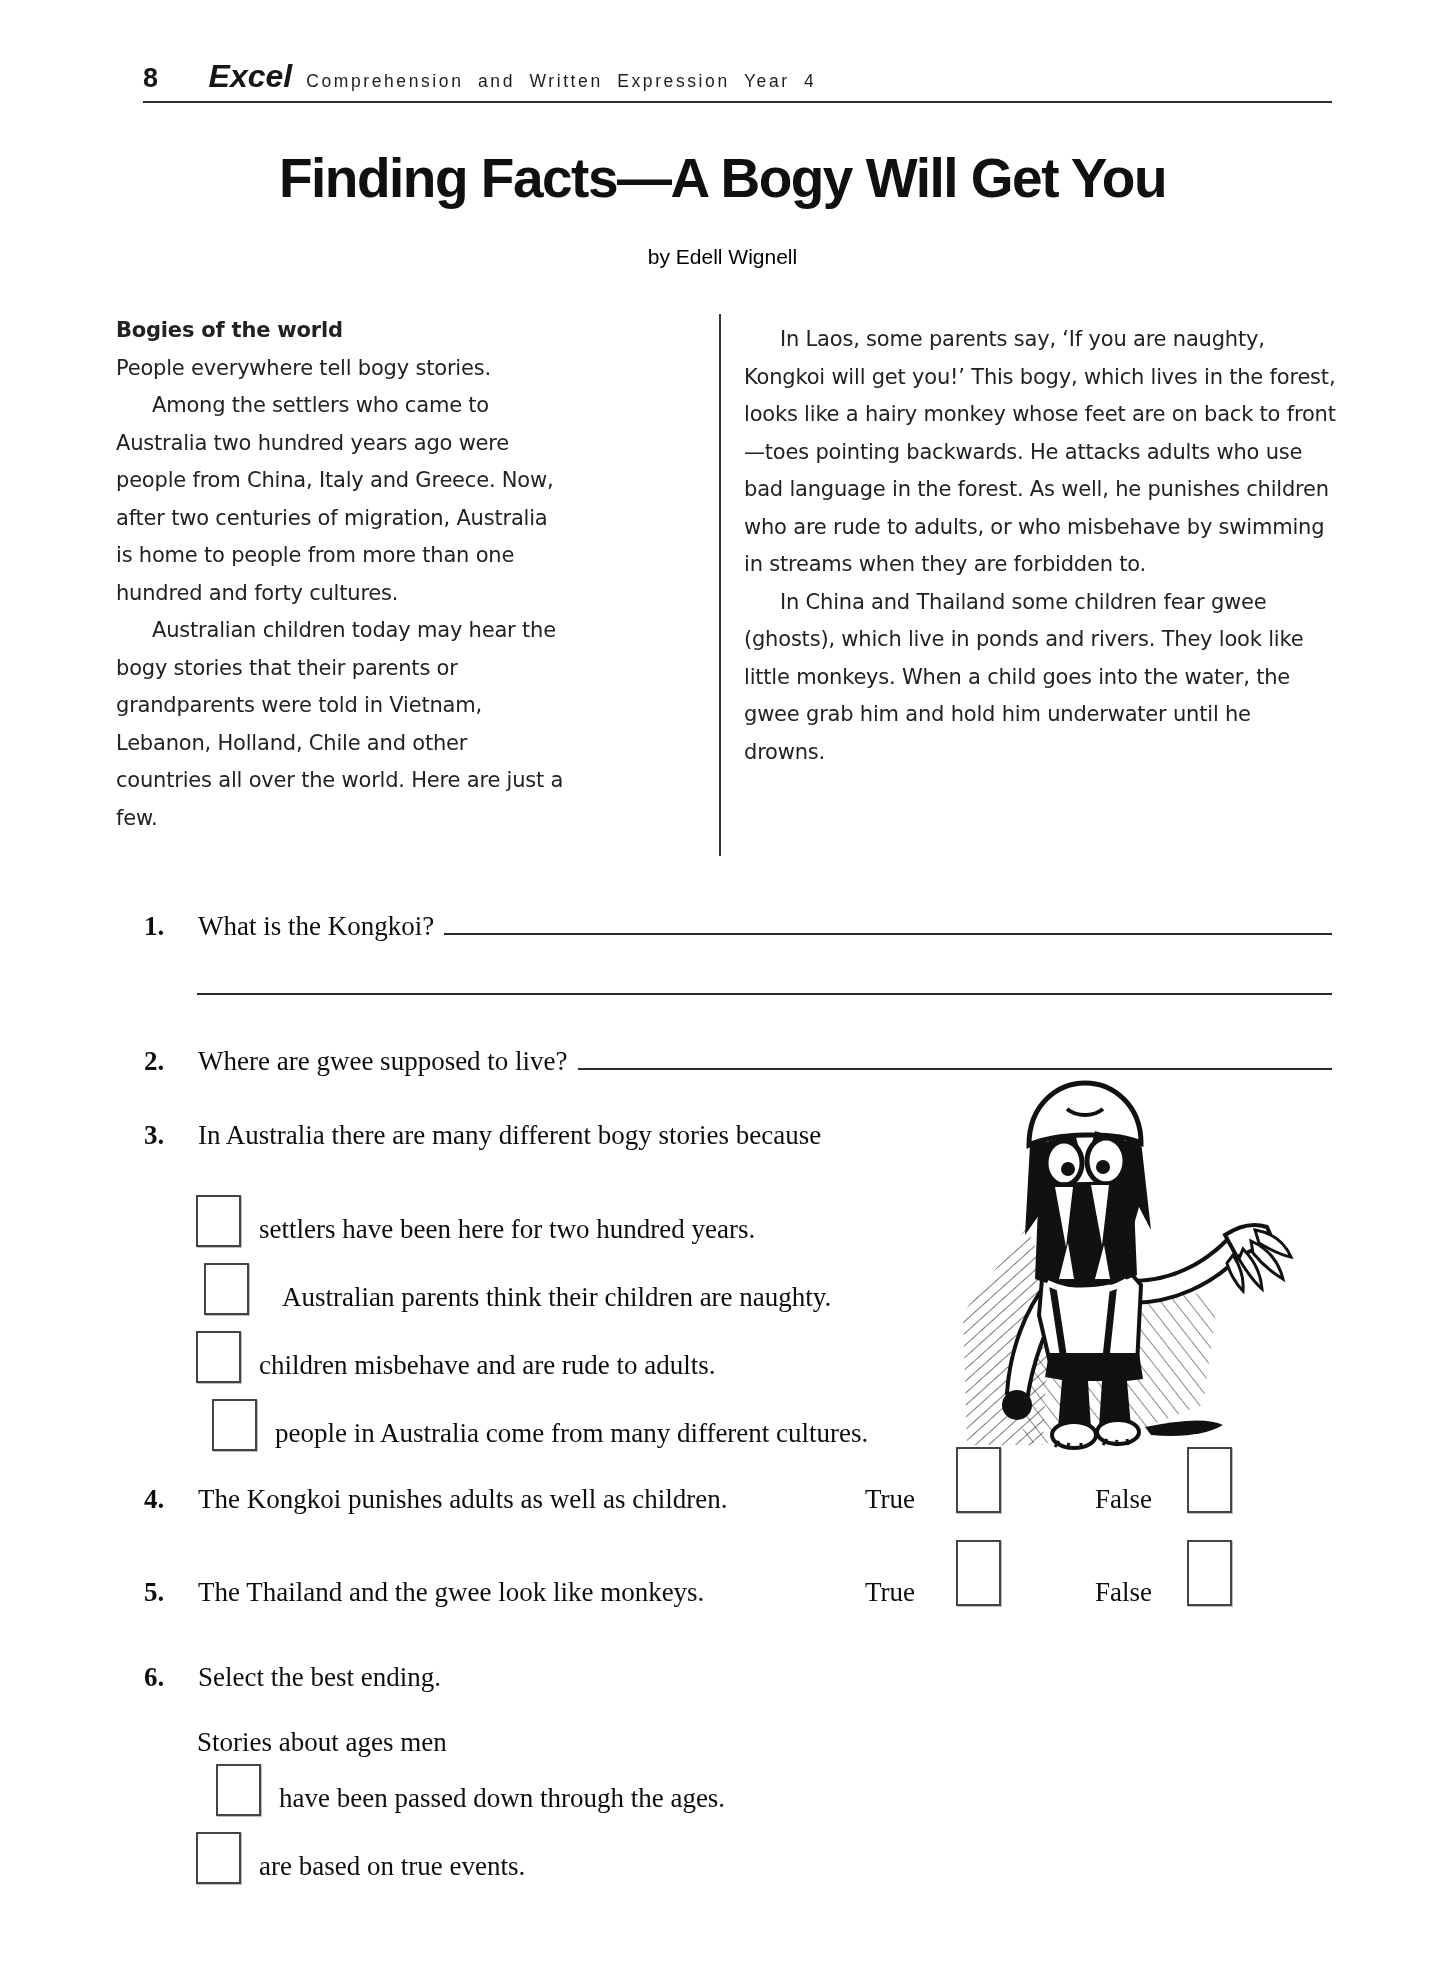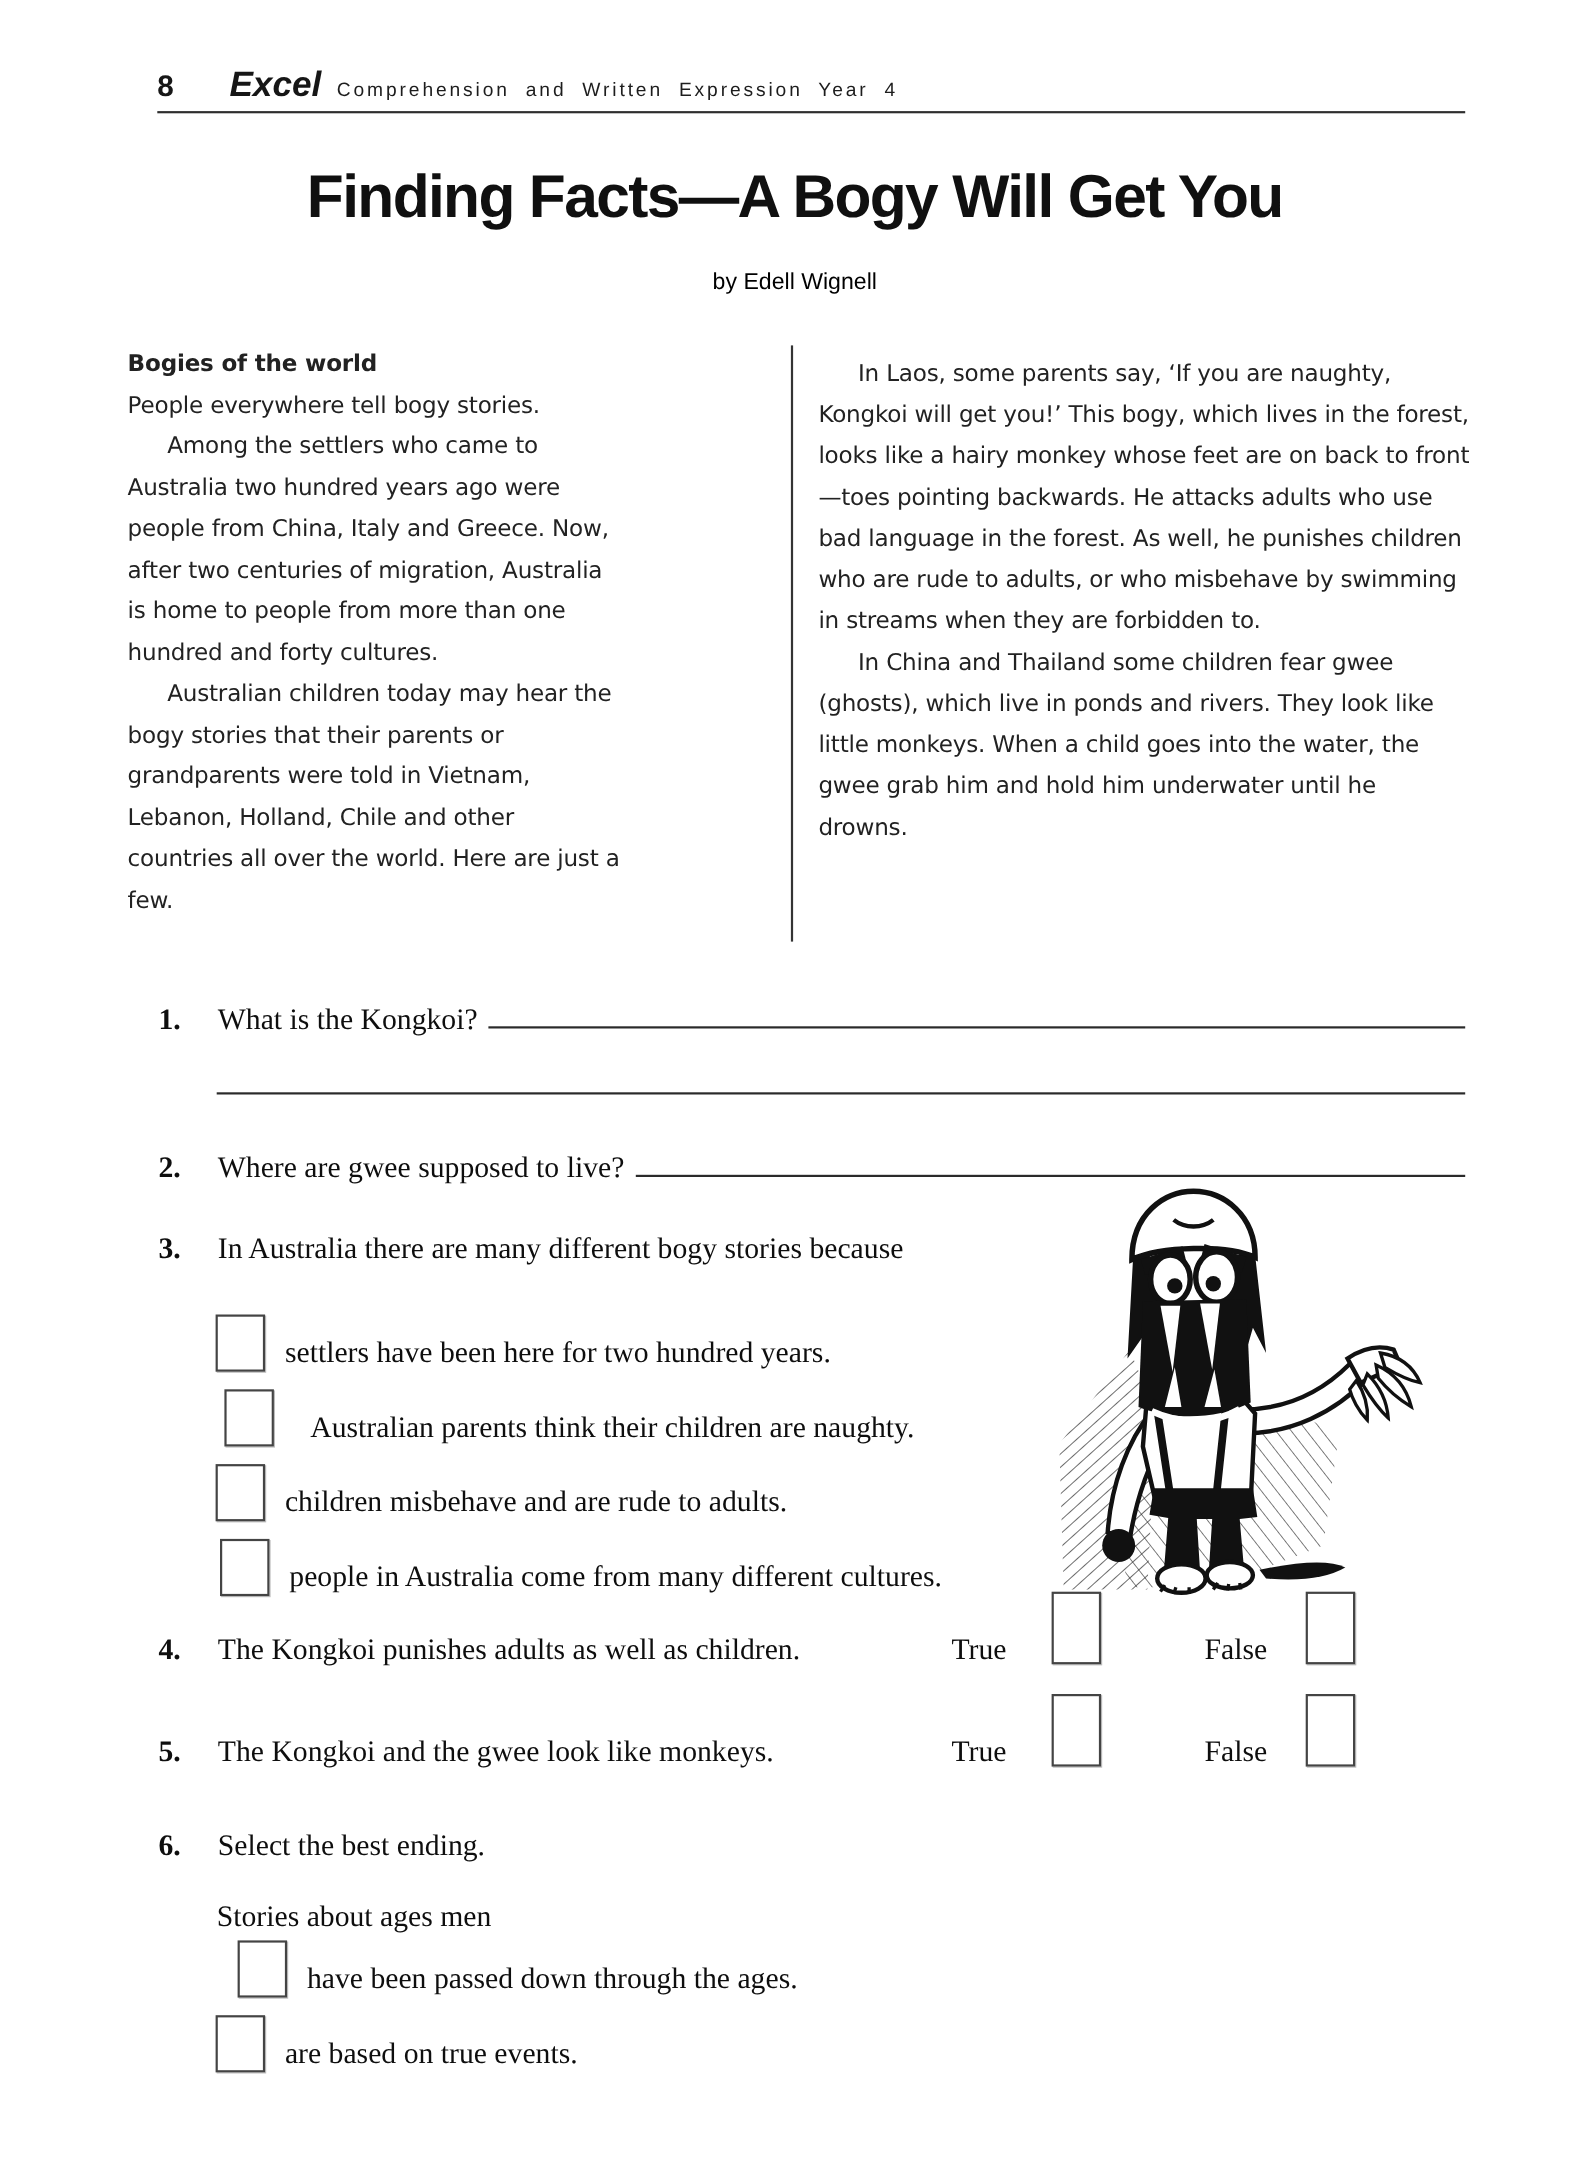--- a/index.html
+++ b/index.html
@@ -106,7 +106,7 @@
     <span class="cbox"></span>
     <span class="optlabel">children misbehave and are rude to adults.</span>
   </div>
-  <div class="opt" style="left:200px;top:1399px;">
+  <div class="opt" style="left:212px;top:1399px;">
     <span class="cbox"></span>
     <span class="optlabel">people in Australia come from many different cultures.</span>
   </div>

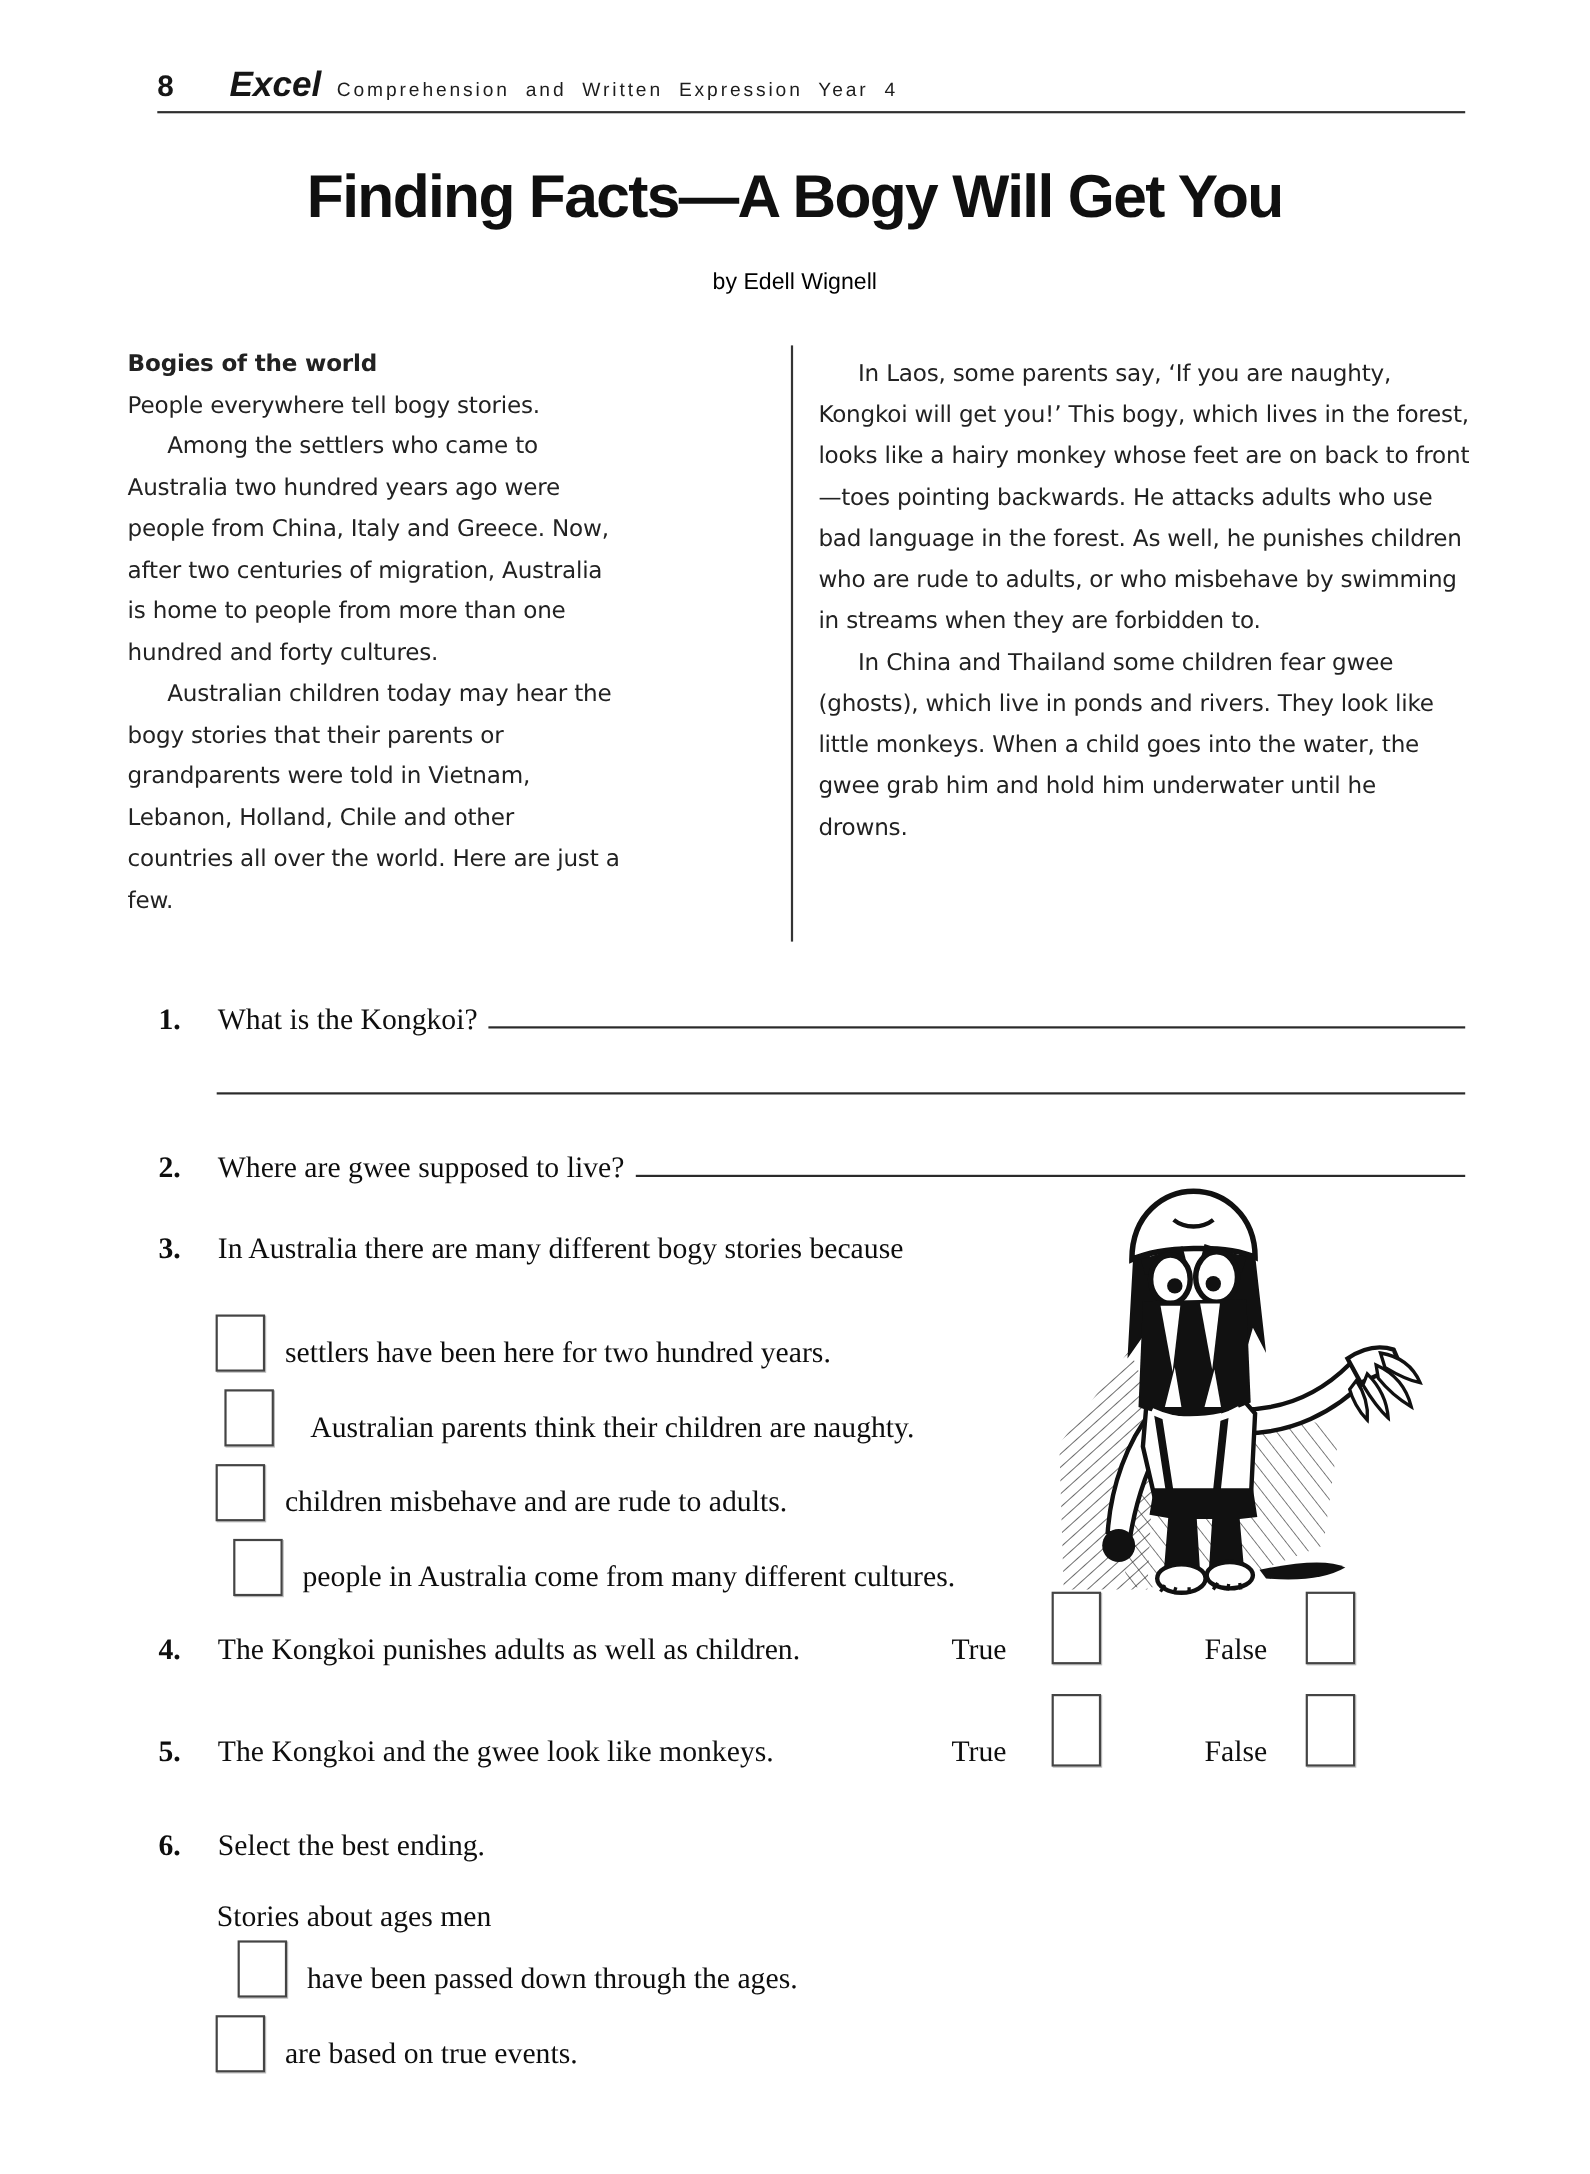--- a/index.html
+++ b/index.html
@@ -179,7 +179,7 @@
 
   <div class="q qrow" style="left:144px;top:1577px;width:700px;">
     <span class="qnum">5.</span>
-    <span class="qtext">The Kongkoi and the gwee look like monkeys.</span>
+    <span class="qtext">The Thailand and the gwee look like monkeys.</span>
   </div>
   <span class="tflabel" style="left:865px;top:1577px;">True</span>
   <span class="tfbox" style="left:956px;top:1540px;"></span>

